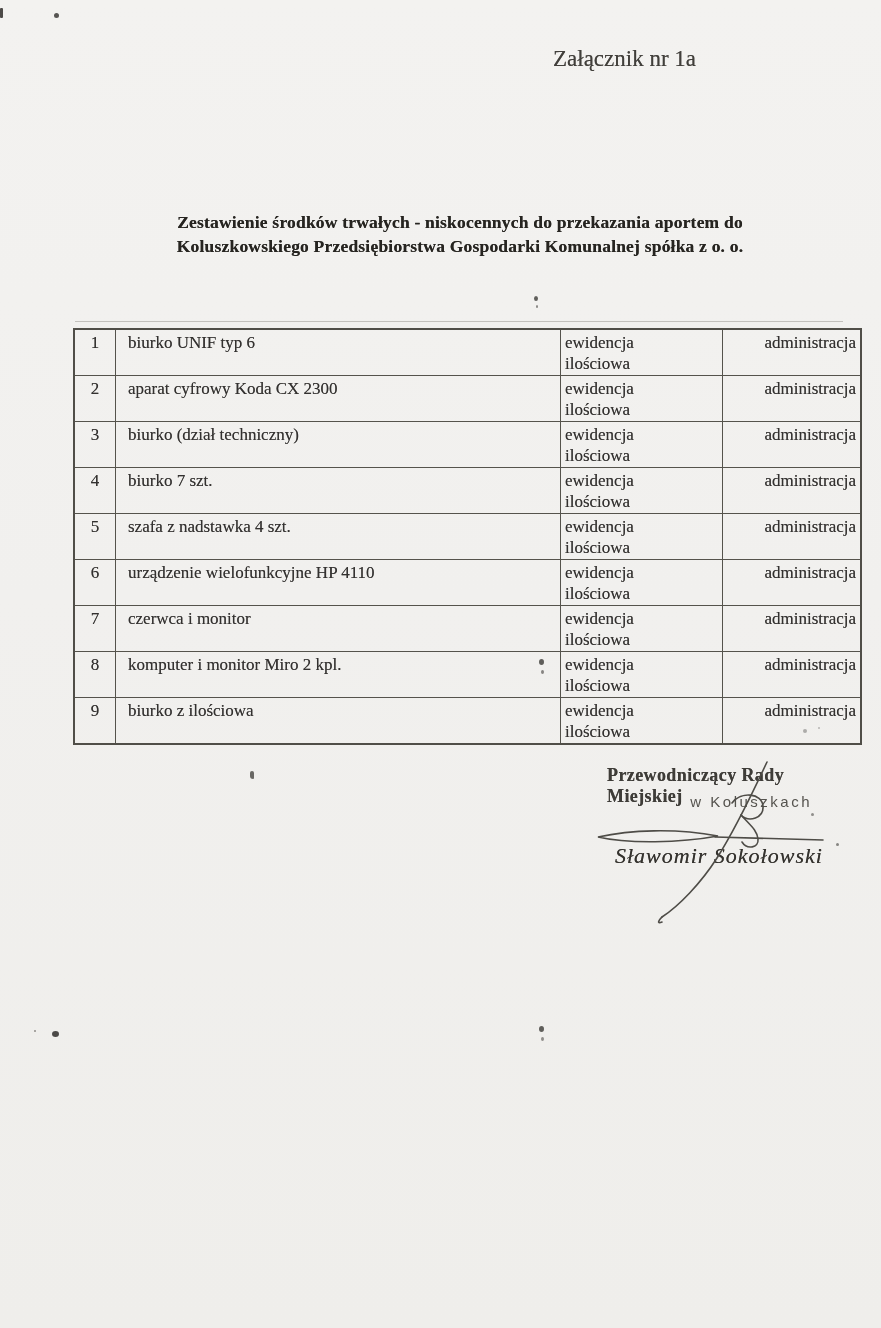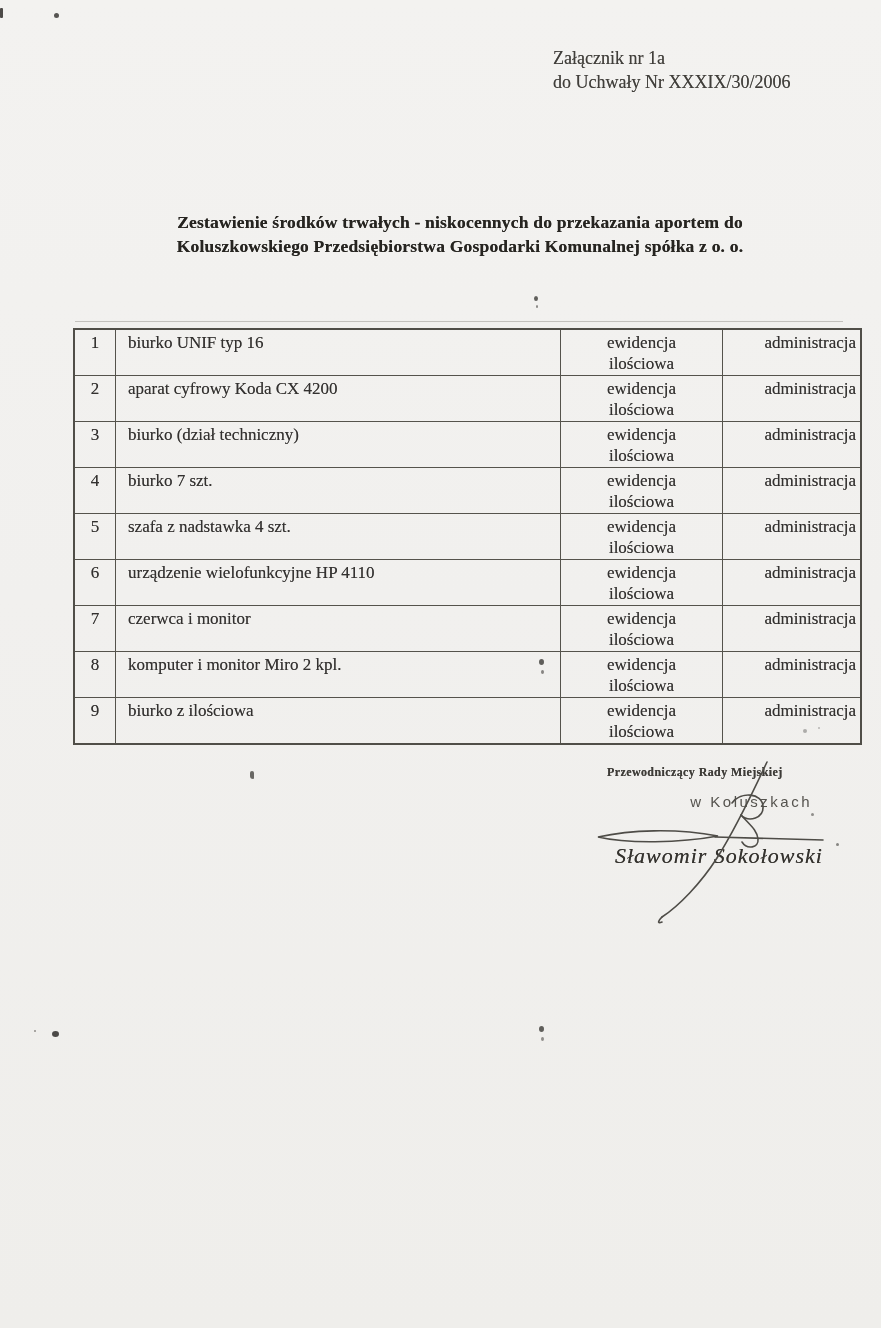--- a/index.html
+++ b/index.html
@@ -14,7 +14,7 @@
   
   .header-note{
     position:absolute;left:553px;top:47px;
-    font-size:18px;line-height:23.5px;
+    font-size:23px;line-height:23.5px;
     color:#413f3b;
     text-shadow:0 0 .5px rgba(64,62,58,.65);
   }

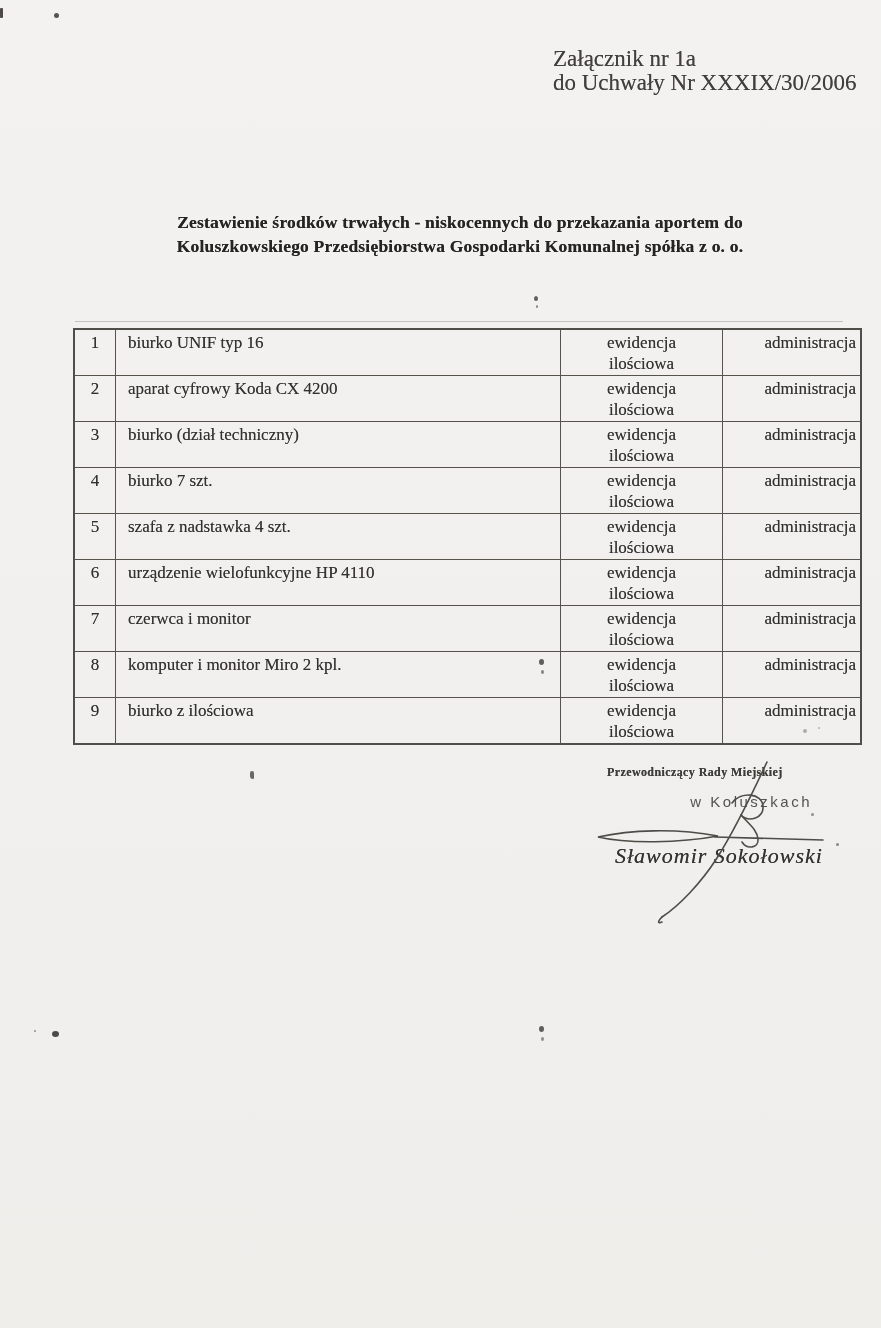--- a/index.html
+++ b/index.html
@@ -84,7 +84,6 @@
 
   <div class="header-note">
     <div>Załącznik nr 1a</div>
-    <div>do Uchwały Nr XXXIX/30/2006</div>
   </div>
 
   <div class="doc-title">

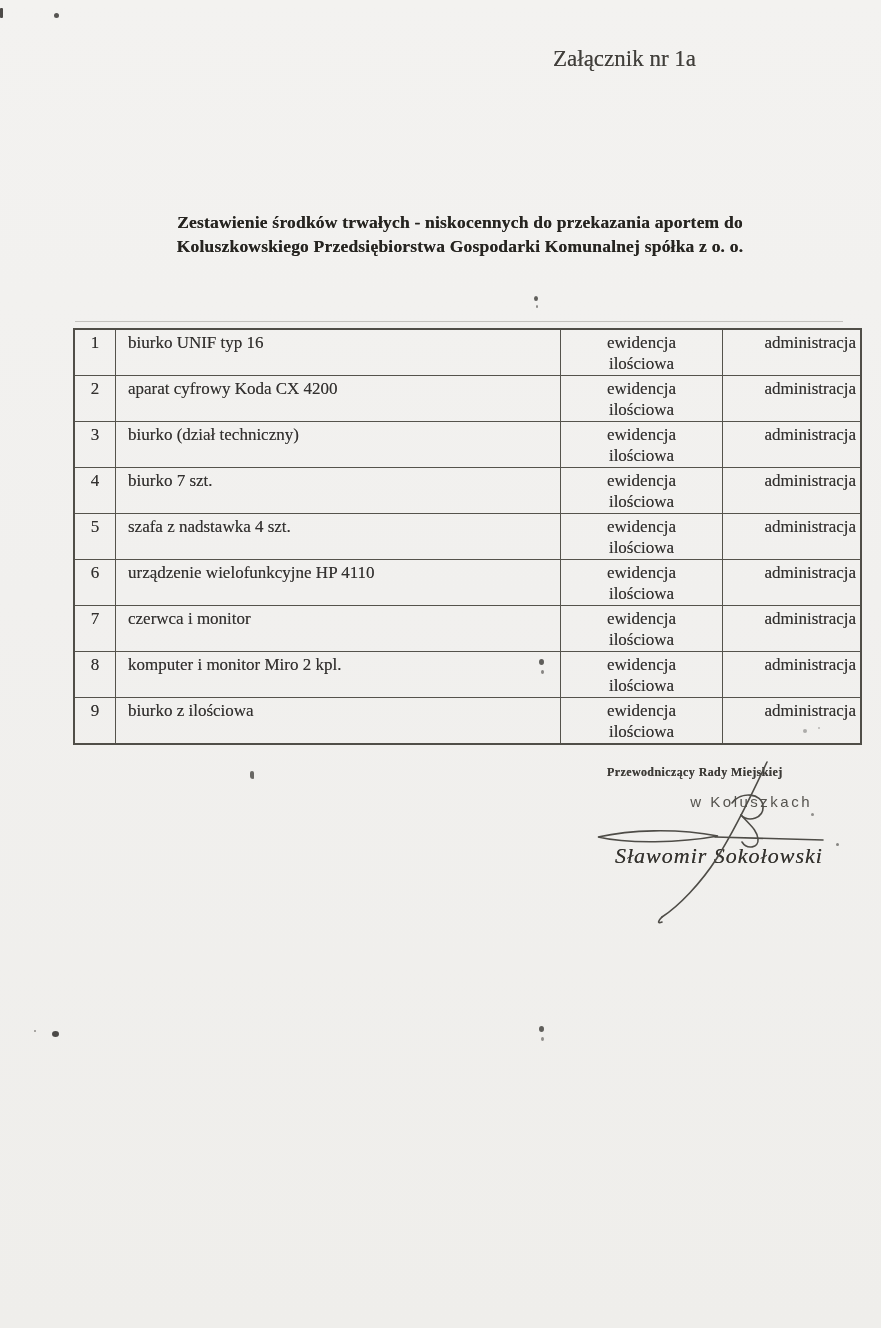--- a/index.html
+++ b/index.html
@@ -95,7 +95,7 @@
     <tbody>
       <tr>
         <td class="c-no">1</td>
-        <td class="c-item">biurko UNIF typ 16</td>
+        <td class="c-item">biurko UNIF typ 6</td>
         <td class="c-ev">
           <div>ewidencja</div>
           <div>ilościowa</div>

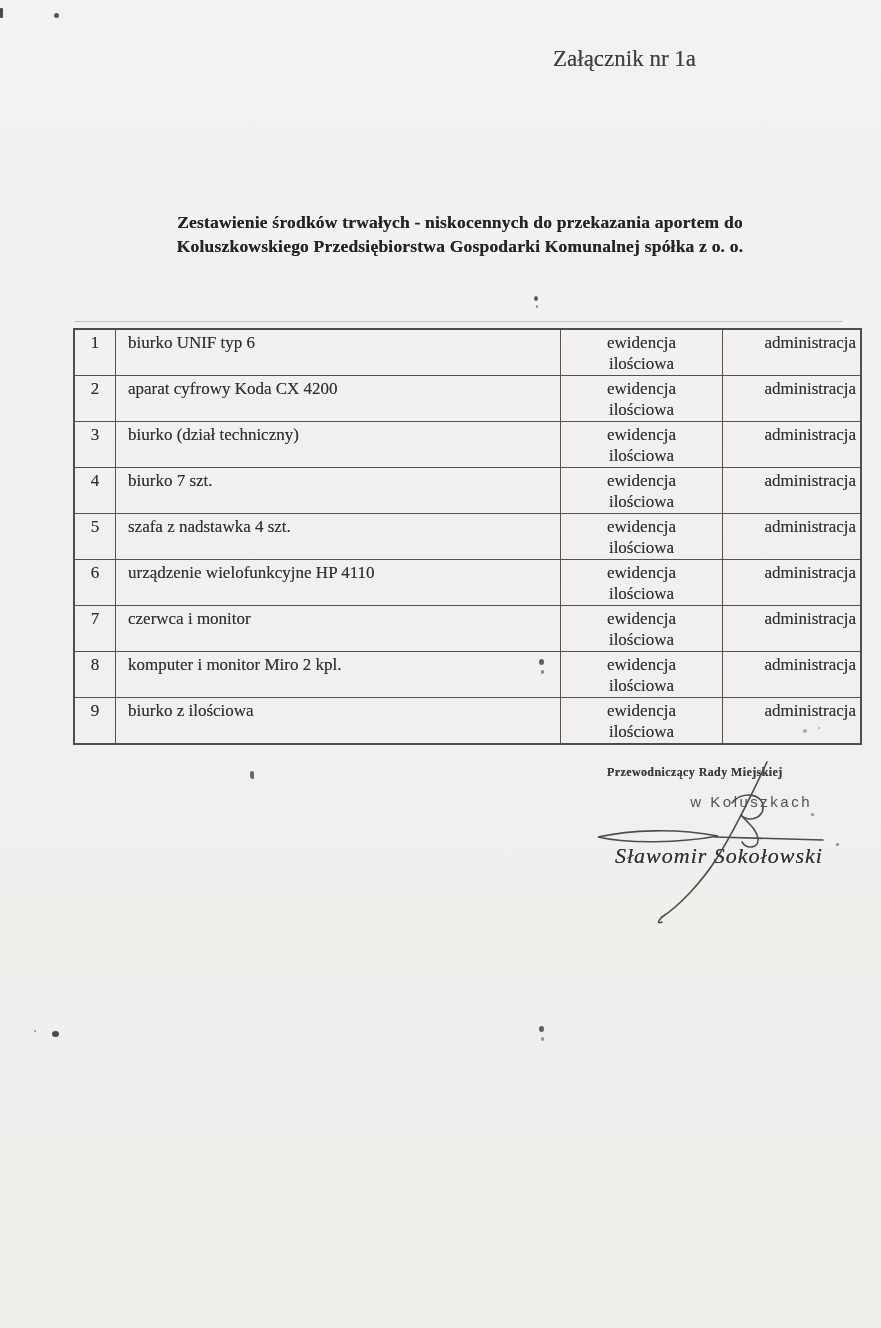--- a/index.html
+++ b/index.html
@@ -46,7 +46,7 @@
   .asset-table{border:2px solid #504e48;}
   .c-no{width:32px;text-align:center;}
   .c-item{width:428px;padding-left:12px !important;}
-  .c-ev{width:153px;text-align:center;}
+  .c-ev{width:153px;}
   .c-adm{width:129px;text-align:right;}
   
   .artifact-line{

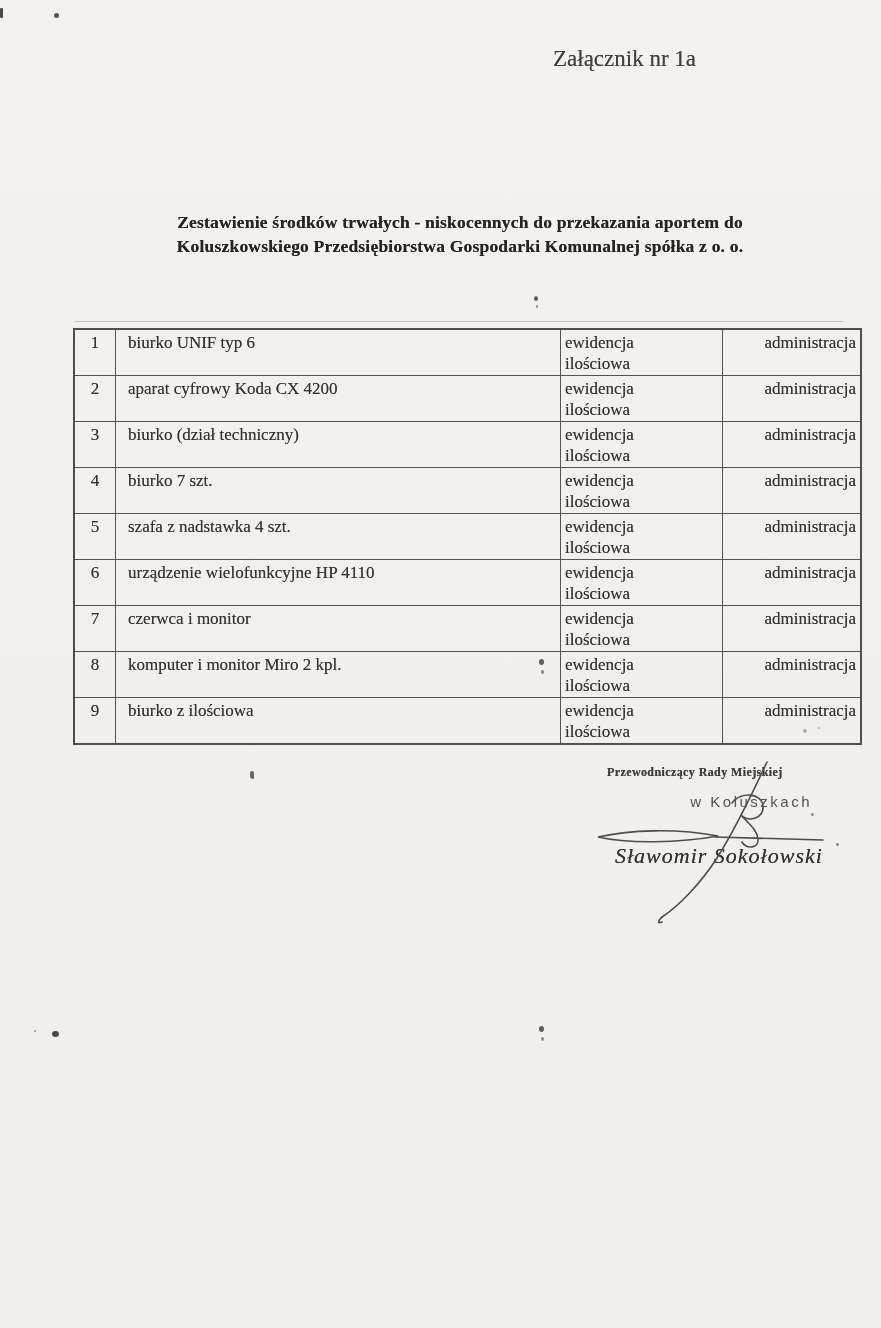--- a/index.html
+++ b/index.html
@@ -104,7 +104,7 @@
       </tr>
       <tr>
         <td class="c-no">2</td>
-        <td class="c-item">aparat cyfrowy Koda CX 4200</td>
+        <td class="c-item">aparat cyfrowy Koda CX 2300</td>
         <td class="c-ev">
           <div>ewidencja</div>
           <div>ilościowa</div>

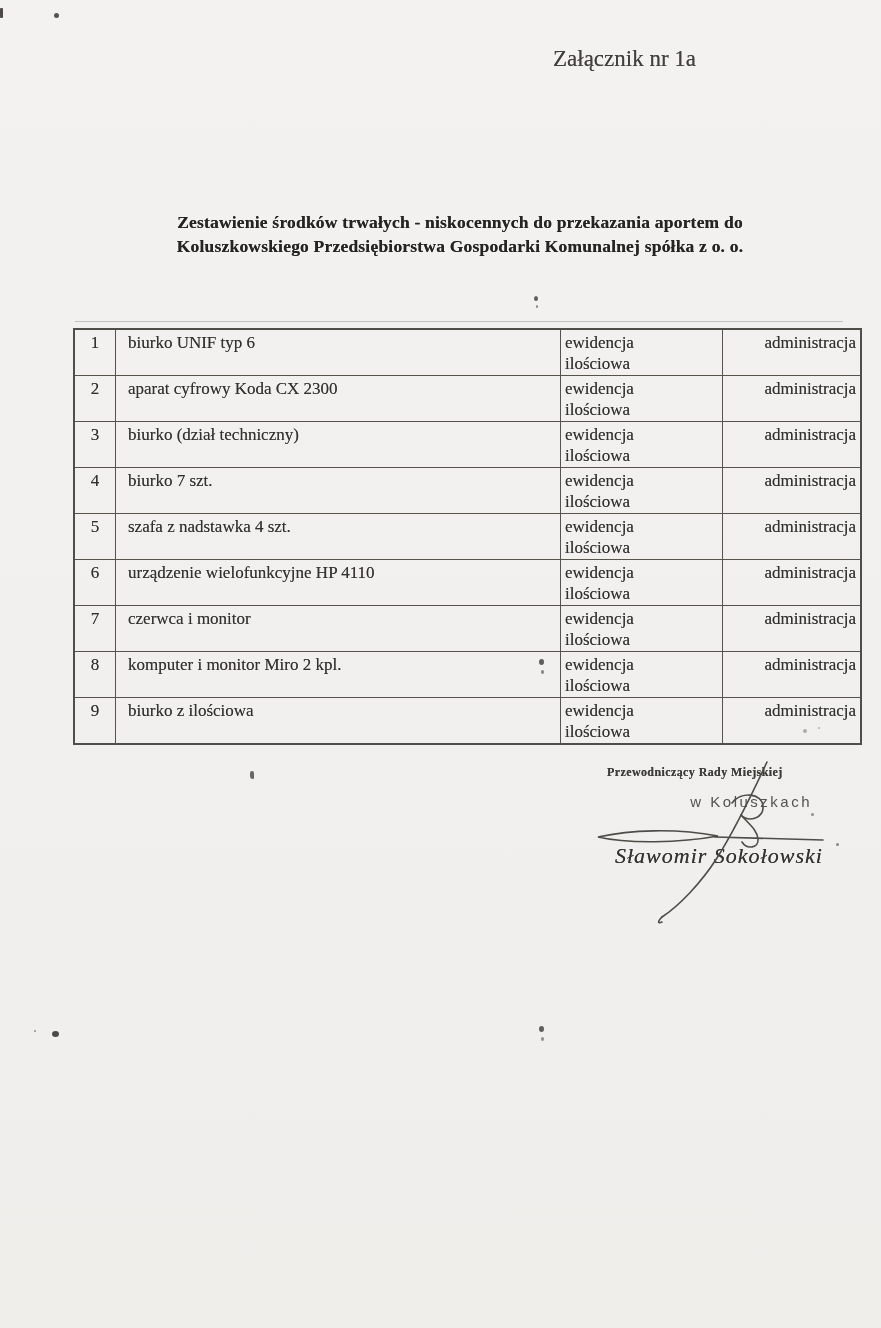--- a/index.html
+++ b/index.html
@@ -56,7 +56,7 @@
   
   .stamp-line1{
     position:absolute;left:607px;top:765px;width:245px;
-    font-weight:bold;font-size:12px;letter-spacing:.4px;
+    font-weight:bold;font-size:18px;letter-spacing:.4px;
     color:#3e3c38;text-shadow:0 0 .6px rgba(62,60,56,.8);
   }
   .stamp-line2{

